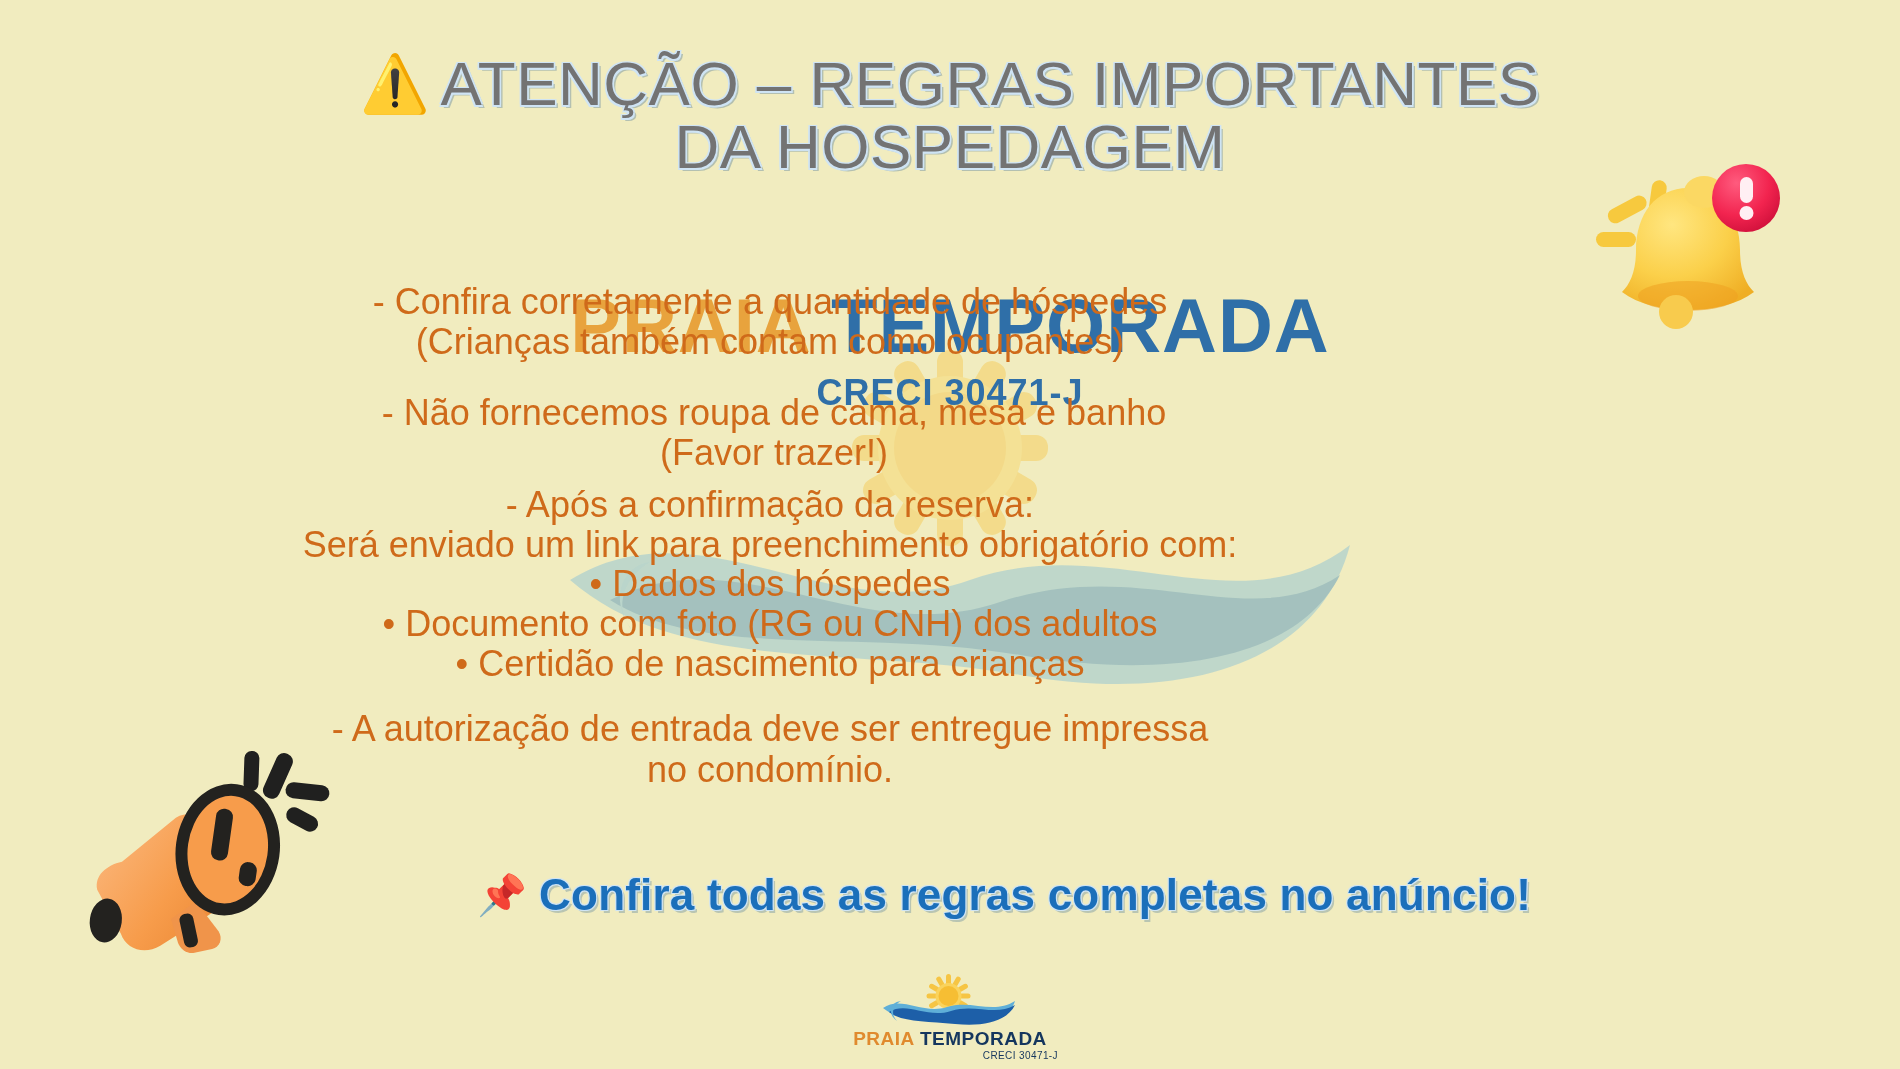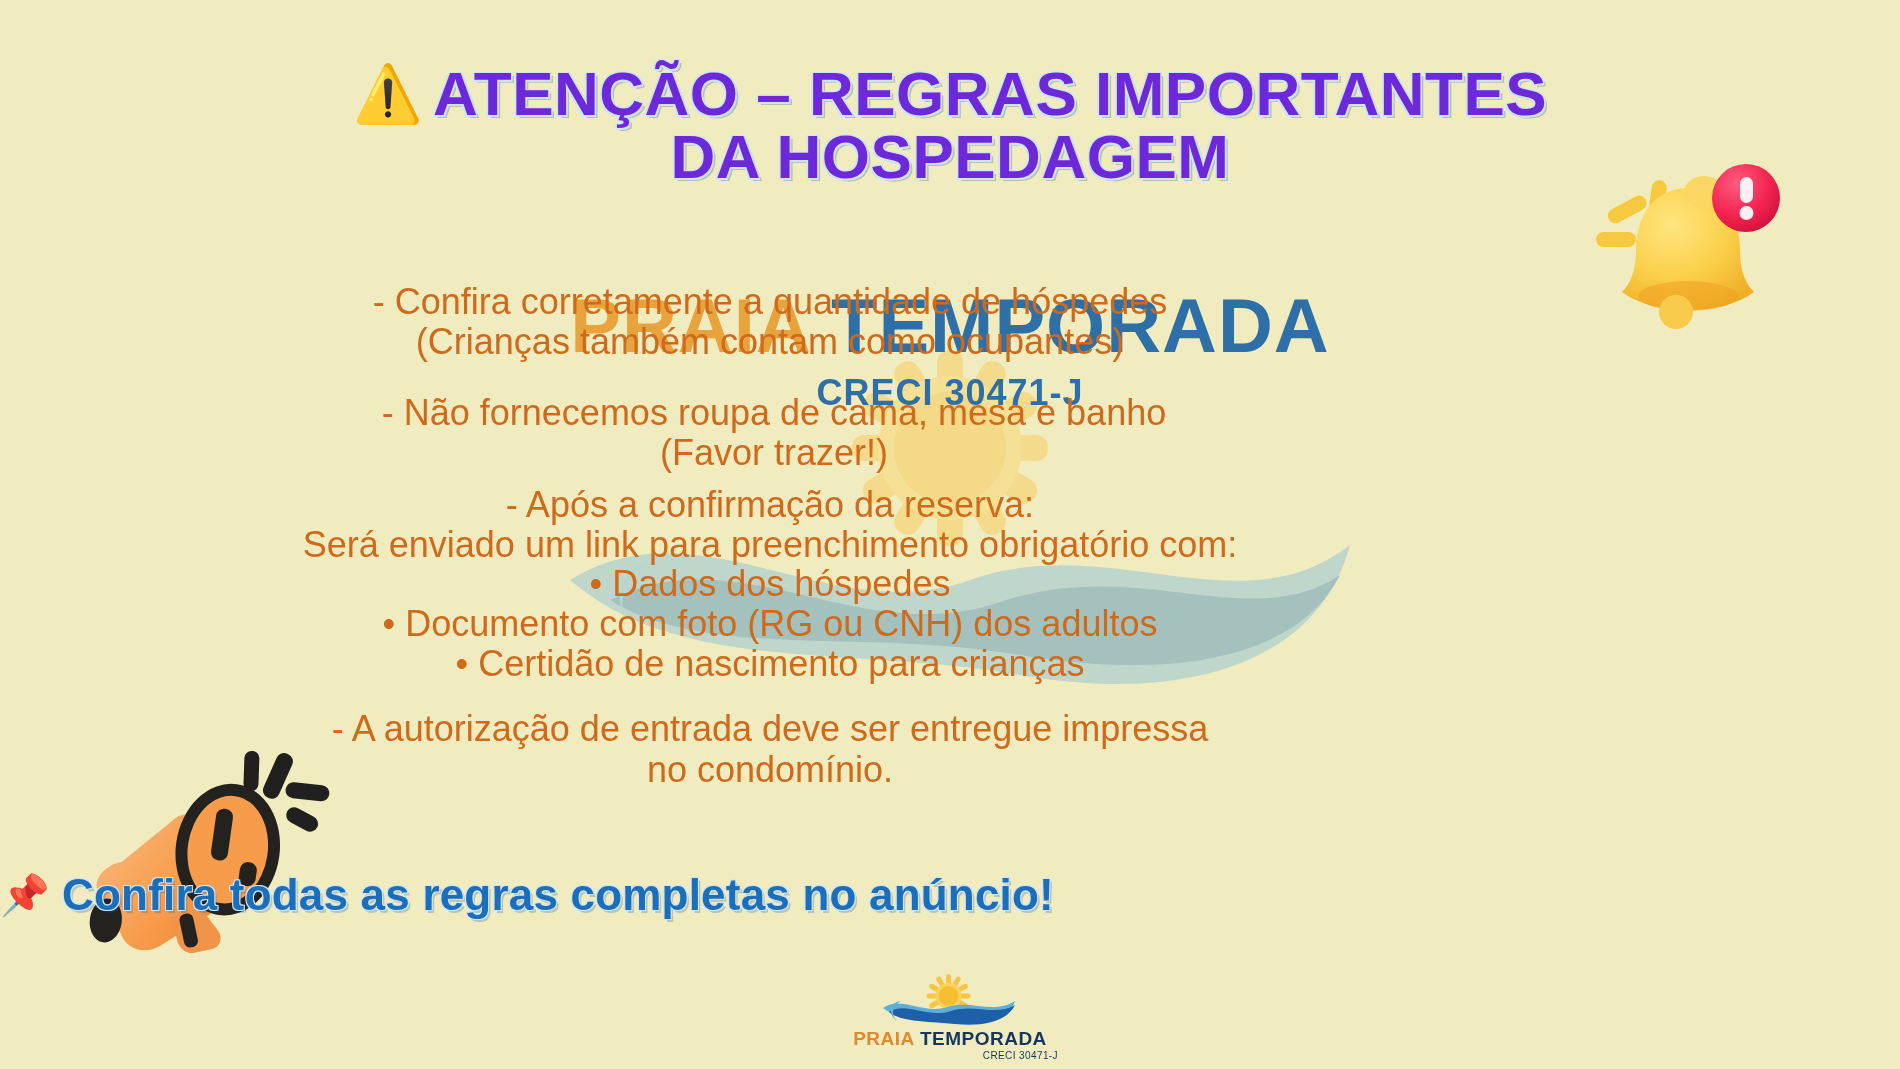--- a/index.html
+++ b/index.html
@@ -78,8 +78,8 @@
   .title {
     display: inline-block;
     font-size: 62px;
-    font-weight: bold;
-    color: #6d28d9;
+    font-weight: normal;
+    color: #737373;
     line-height: 1.02;
     letter-spacing: 0.5px;
     text-shadow:
@@ -88,7 +88,6 @@
       -1.5px  1.5px 0 #cfe4f4,
        1.5px  1.5px 0 #cfe4f4,
        3px 3px 0 rgba(20,80,140,0.28);
-    margin-top: 10px;
   }
   .title .warn-emoji {
     font-size: 56px;

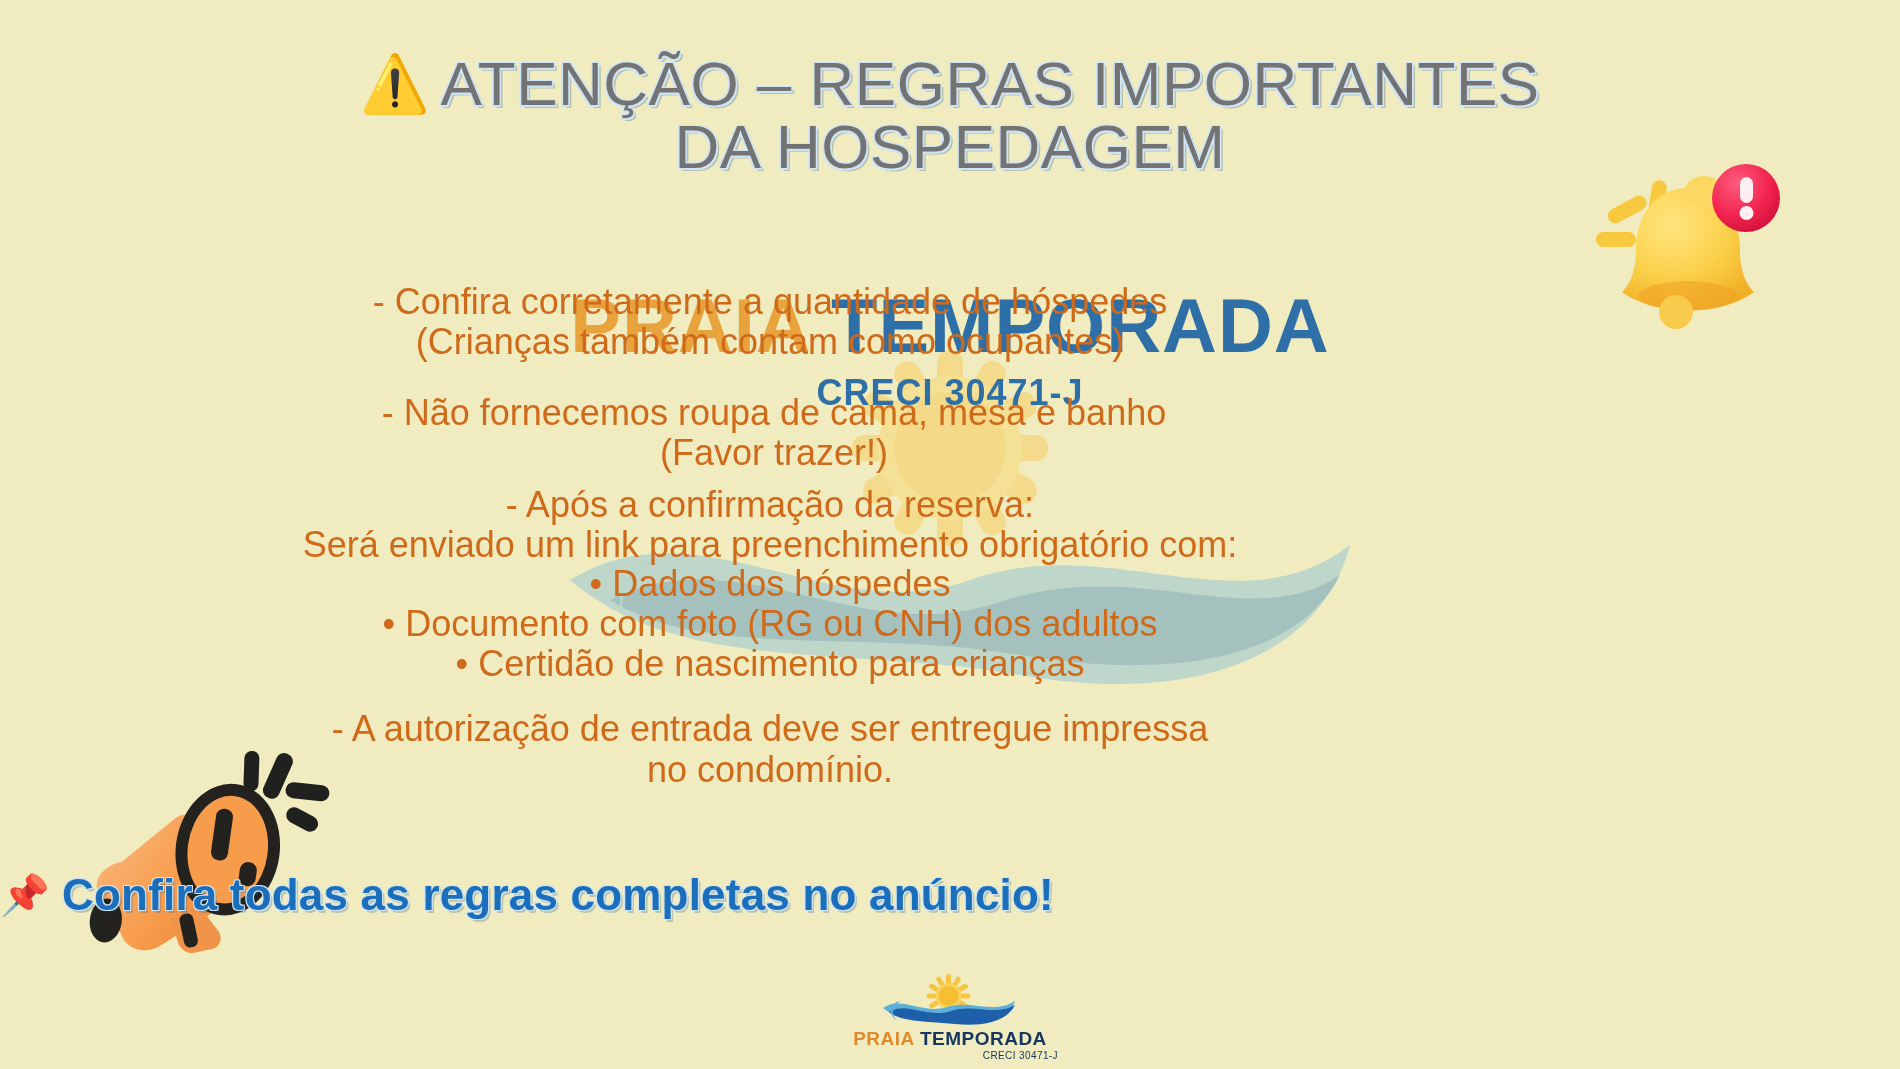--- a/index.html
+++ b/index.html
@@ -122,9 +122,9 @@
   .cta {
     position: absolute;
     top: 870px;
-    left: 0;
+    left: 7px;
     width: 1524px;
-    text-align: left;
+    text-align: right;
   }
   .cta-text {
     font-size: 44px;

